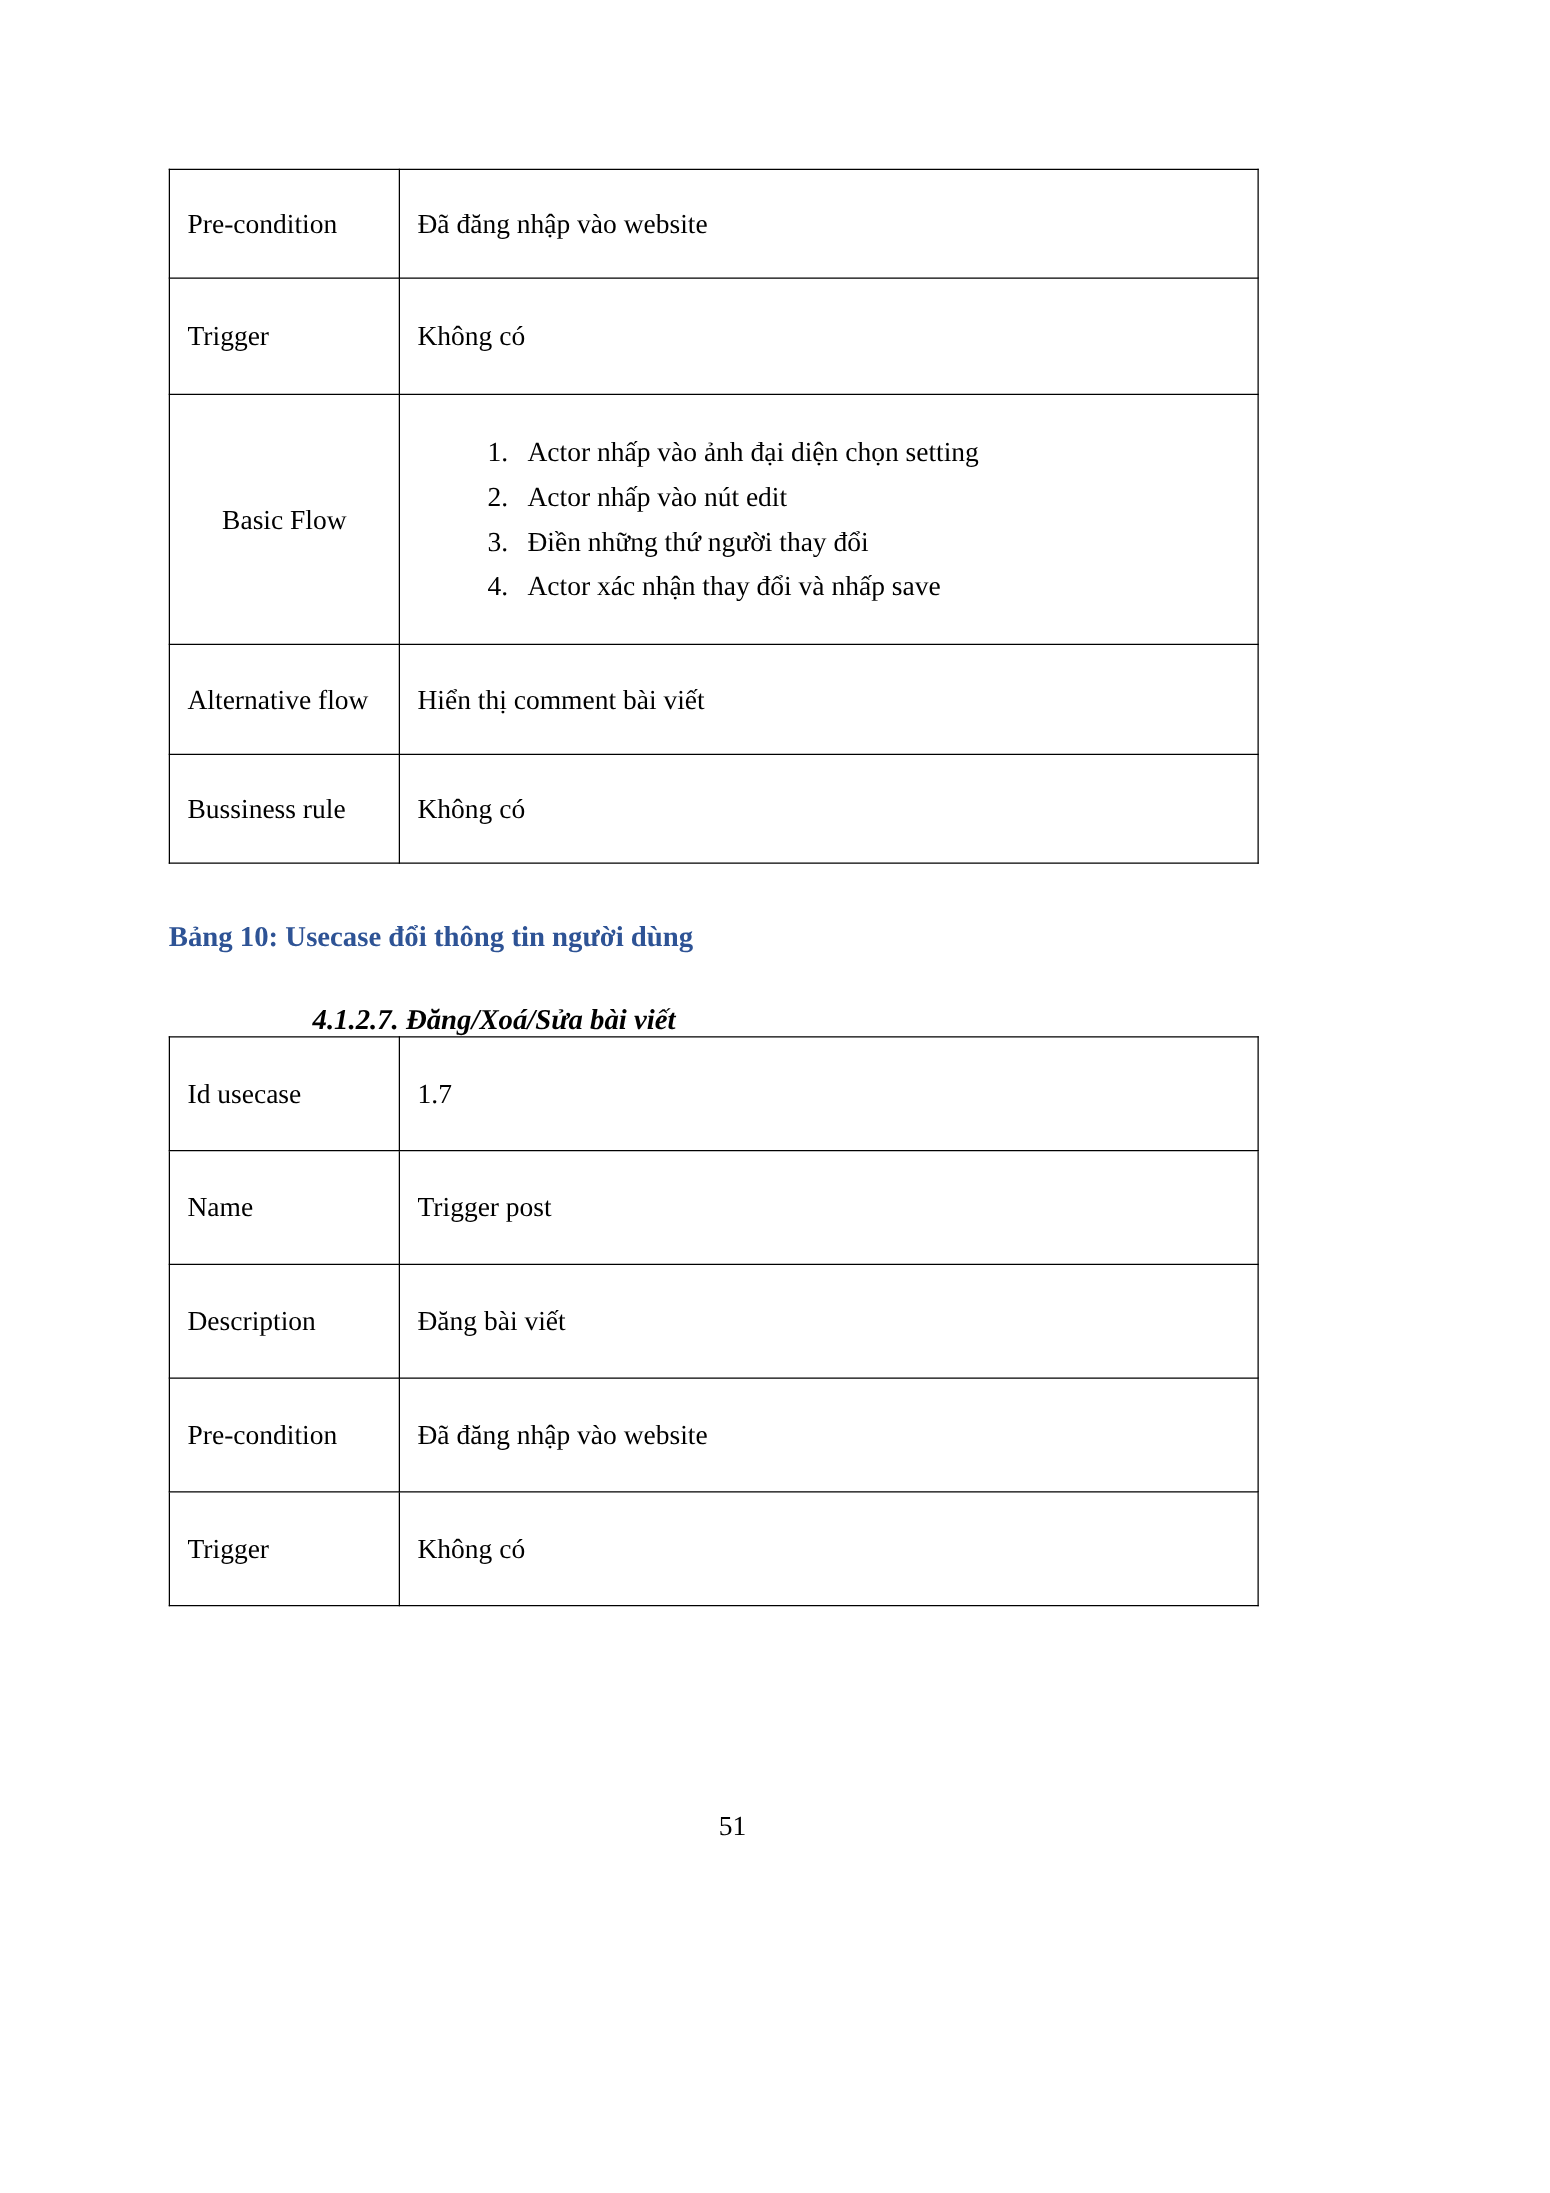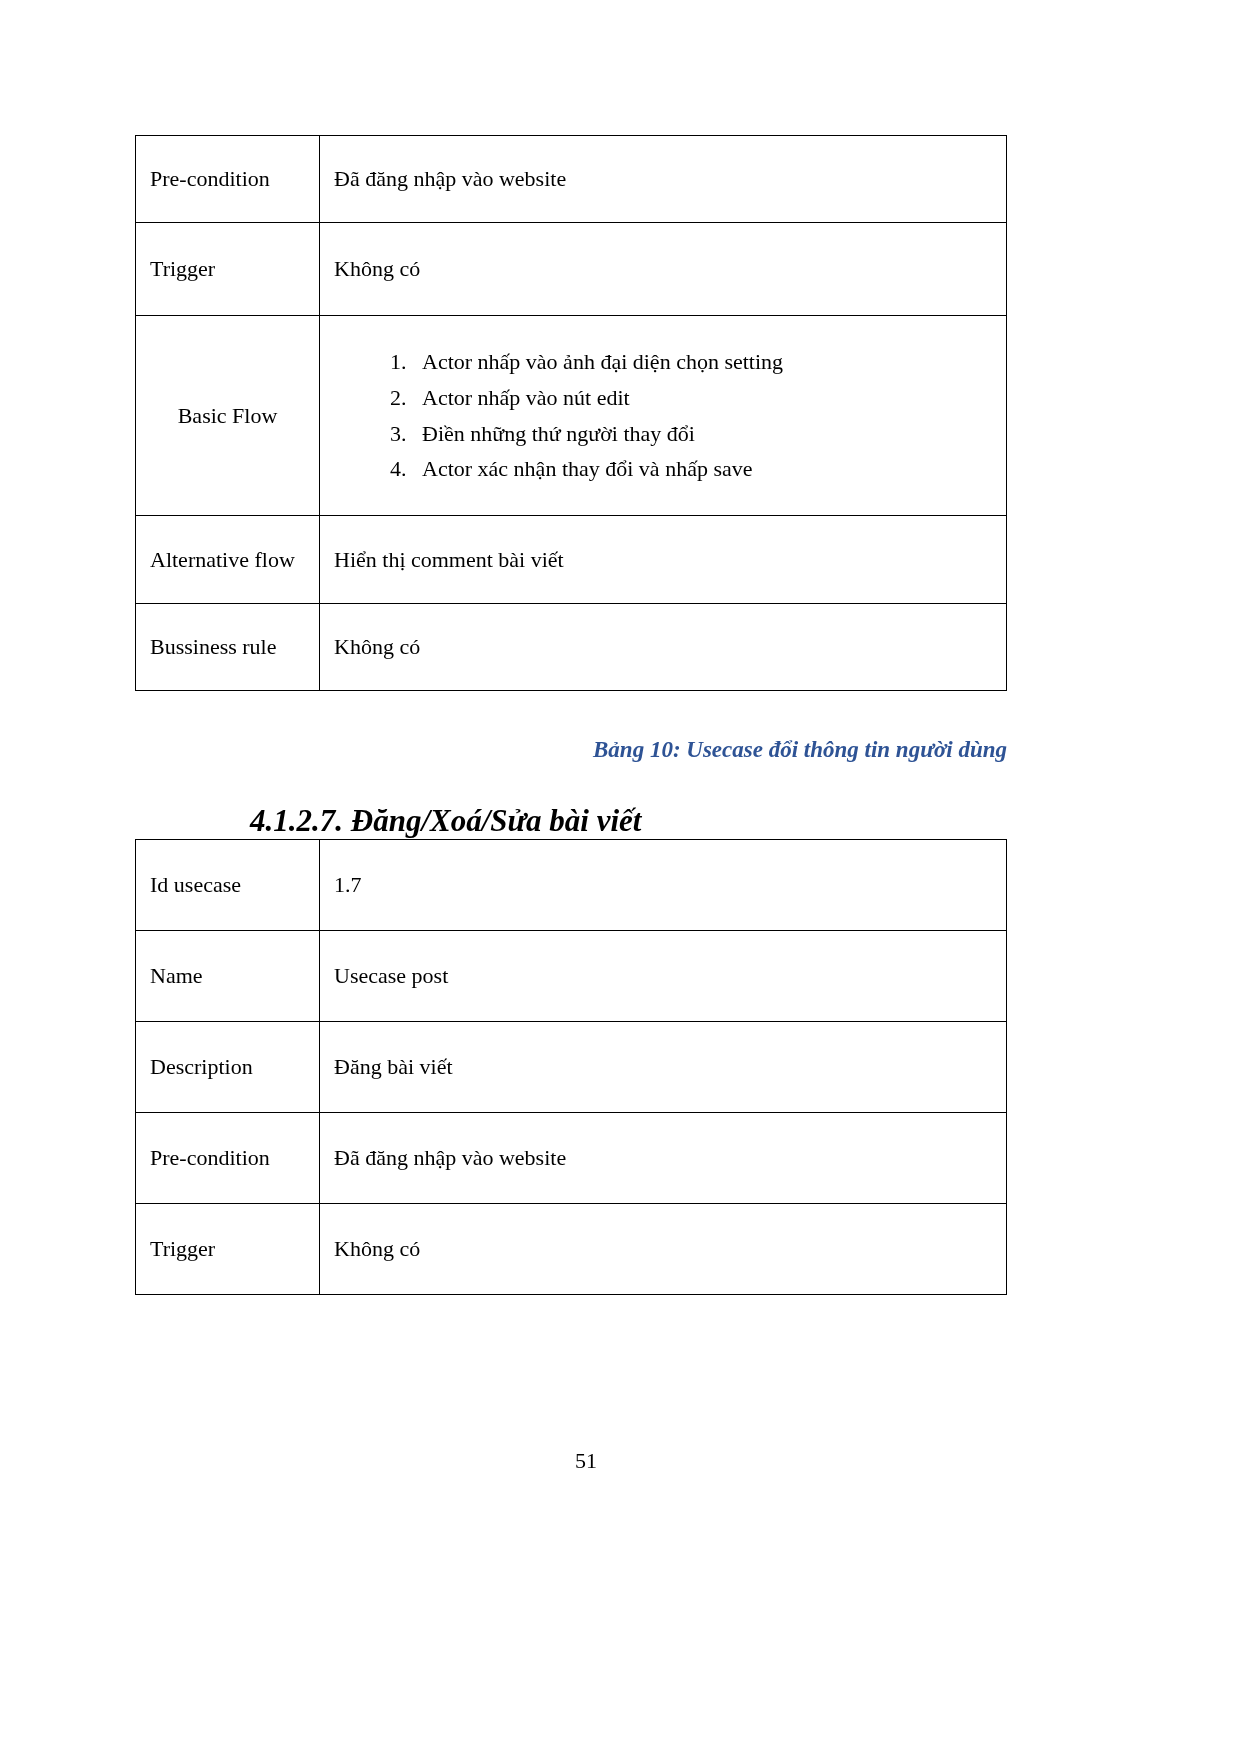--- a/index.html
+++ b/index.html
@@ -47,9 +47,8 @@
   ol.flow-list li { padding-left: 10px; }
   .caption {
     margin-top: 46px;
-    text-align: right;
+    text-align: left;
     font-weight: bold;
-    font-style: italic;
     color: #2e5395;
     font-size: 23px;
   }

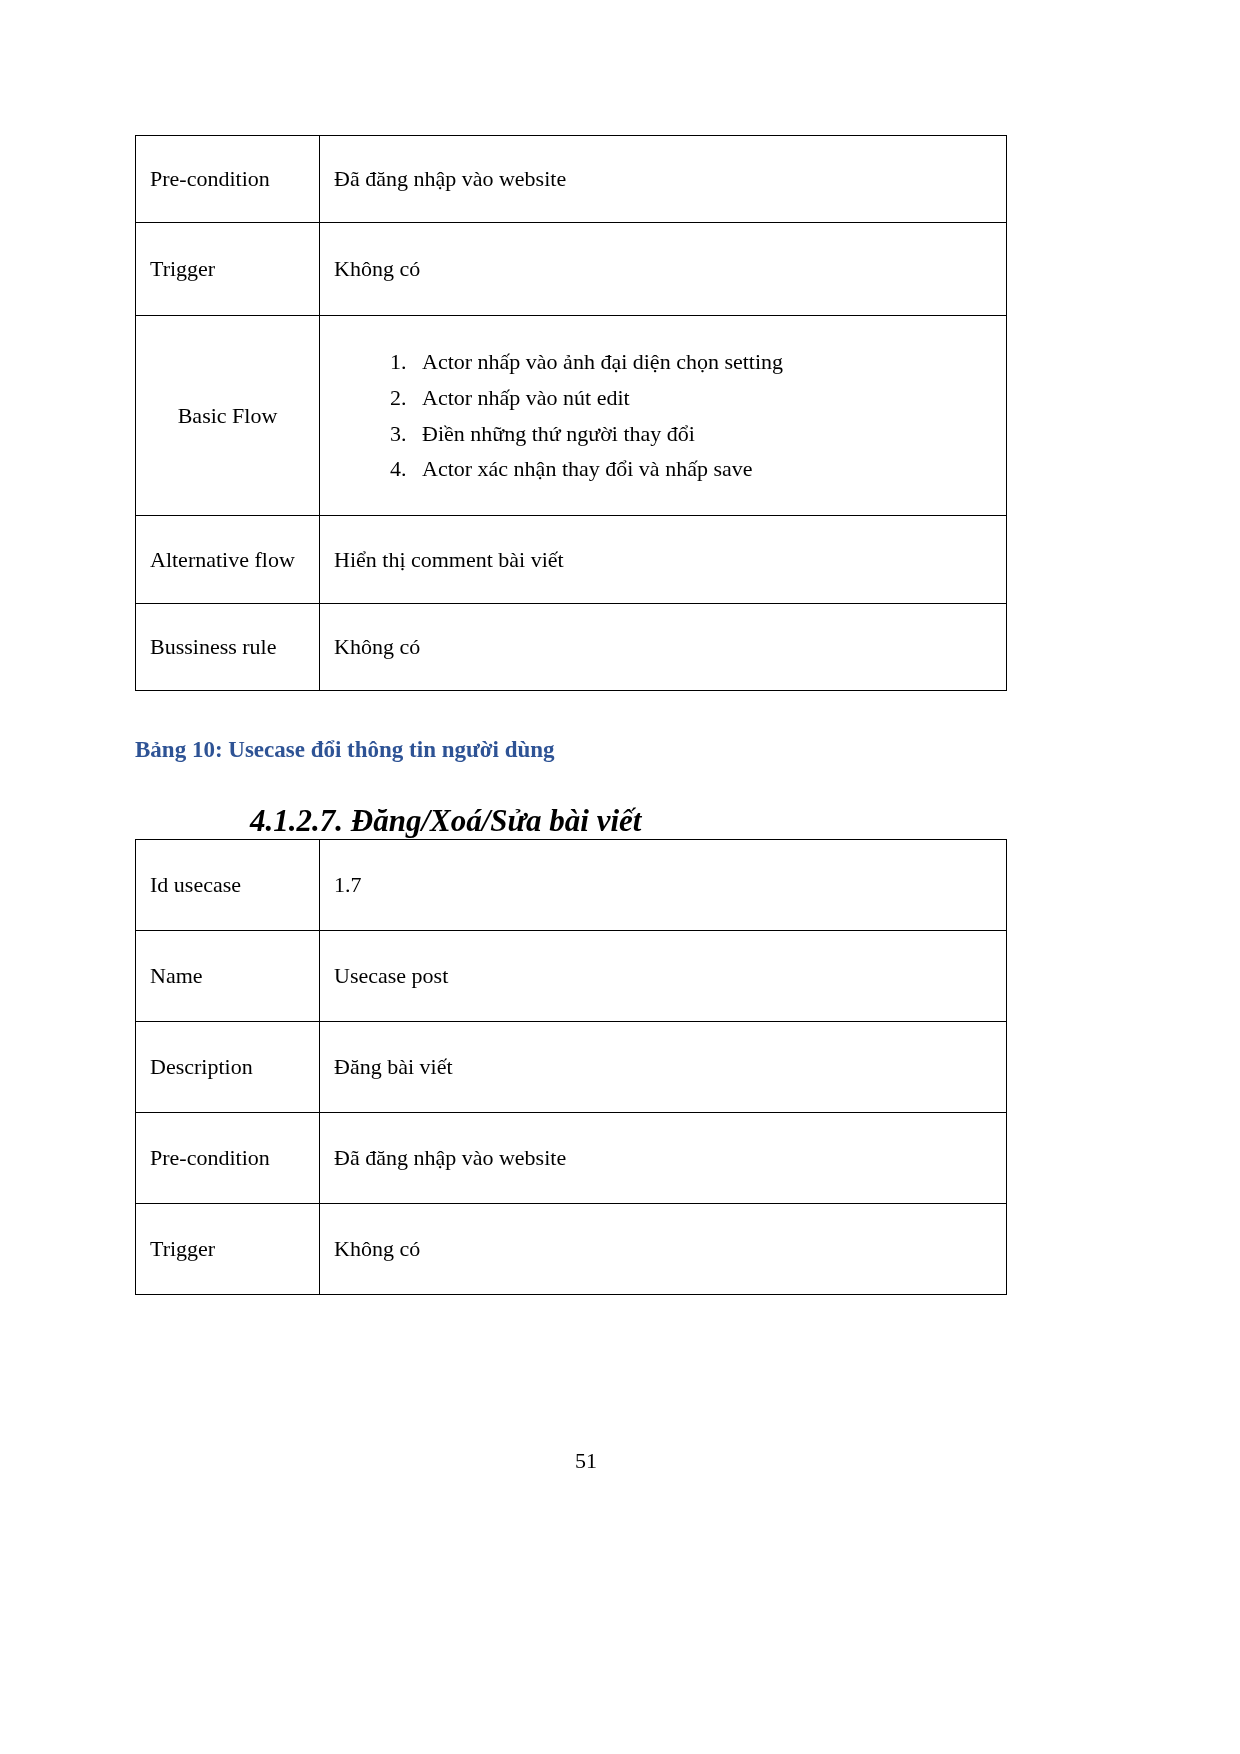--- a/index.html
+++ b/index.html
@@ -57,7 +57,7 @@
     padding-left: 115px;
     font-weight: bold;
     font-style: italic;
-    font-size: 31px;
+    font-size: 23px;
     color: #000000;
   }
   .table2-wrap { }

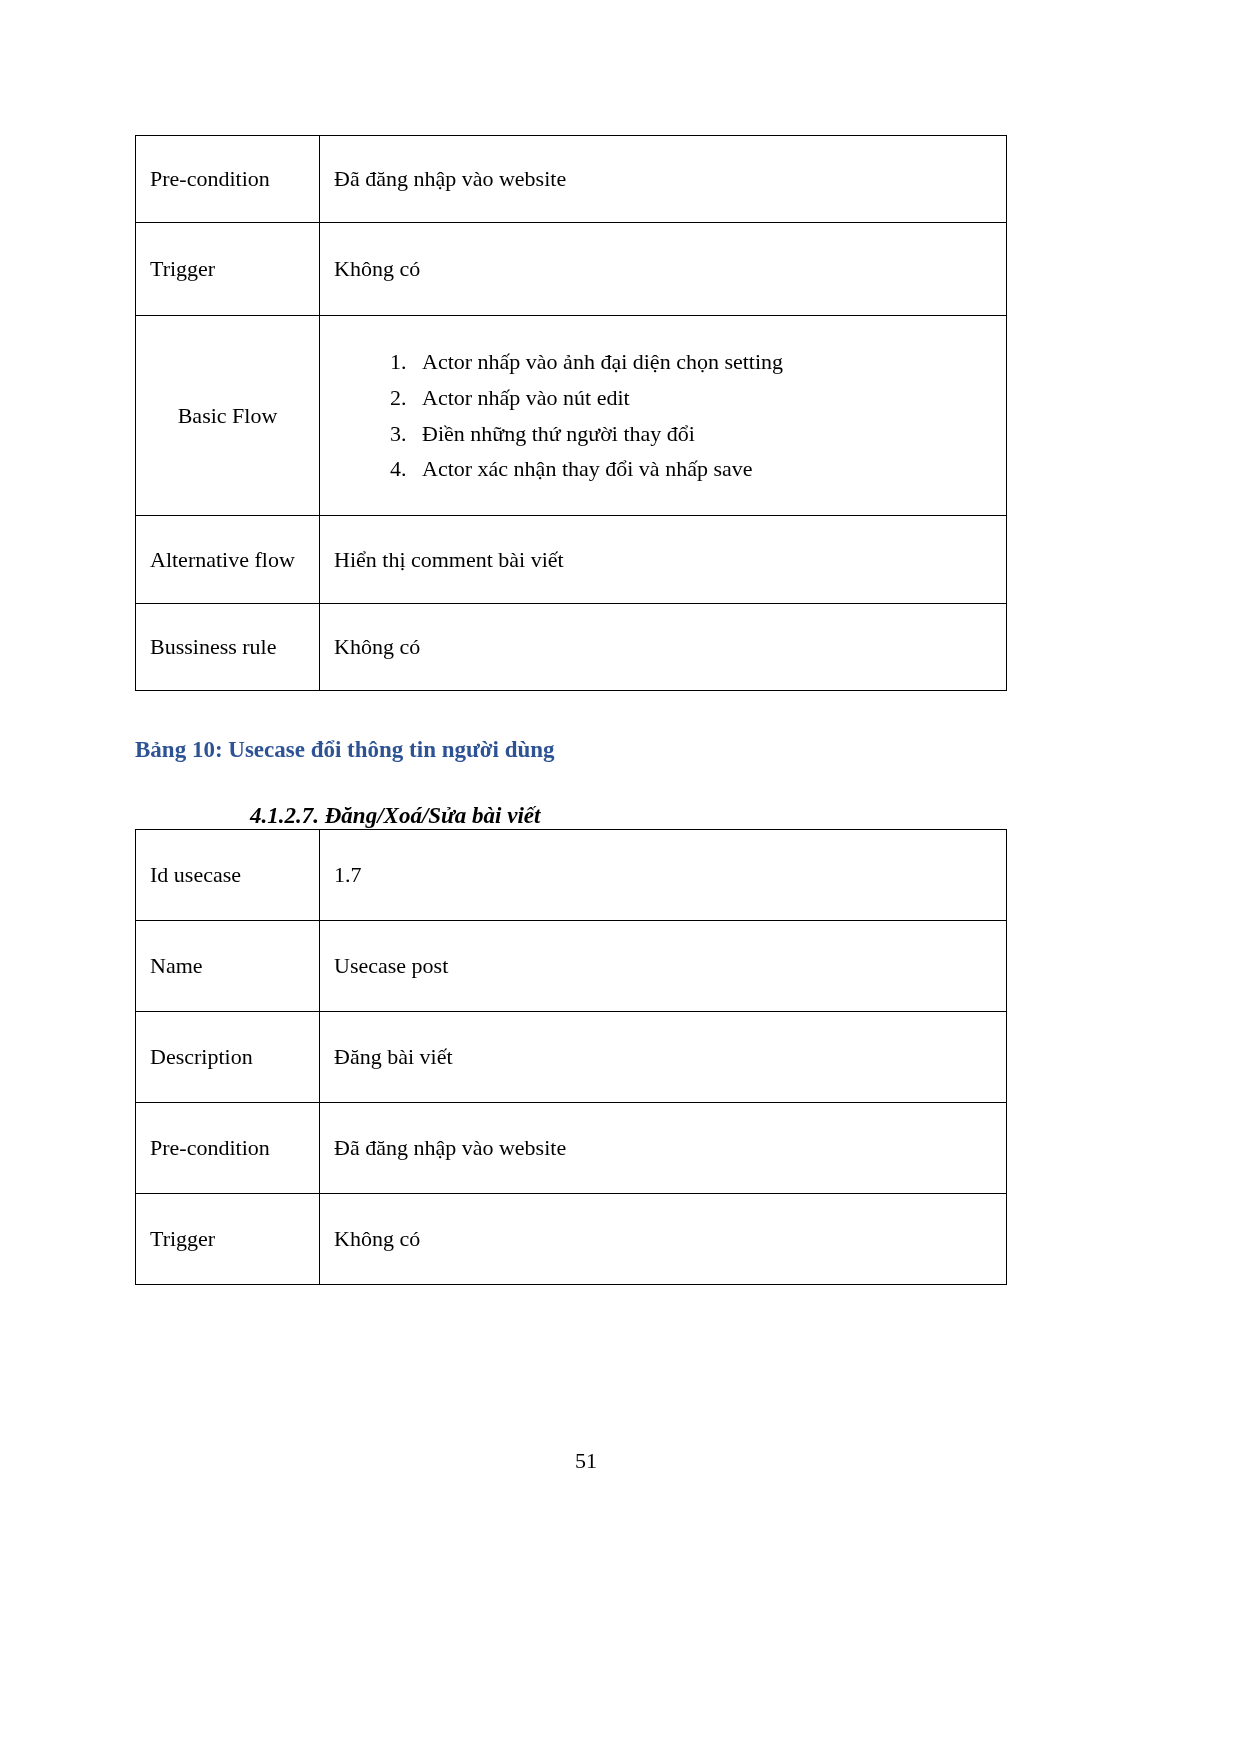--- a/index.html
+++ b/index.html
@@ -124,7 +124,7 @@
         </tr>
         <tr>
           <td class="label-col">Name</td>
-          <td>Usecase post</td>
+          <td>Trigger post</td>
         </tr>
         <tr>
           <td class="label-col">Description</td>

